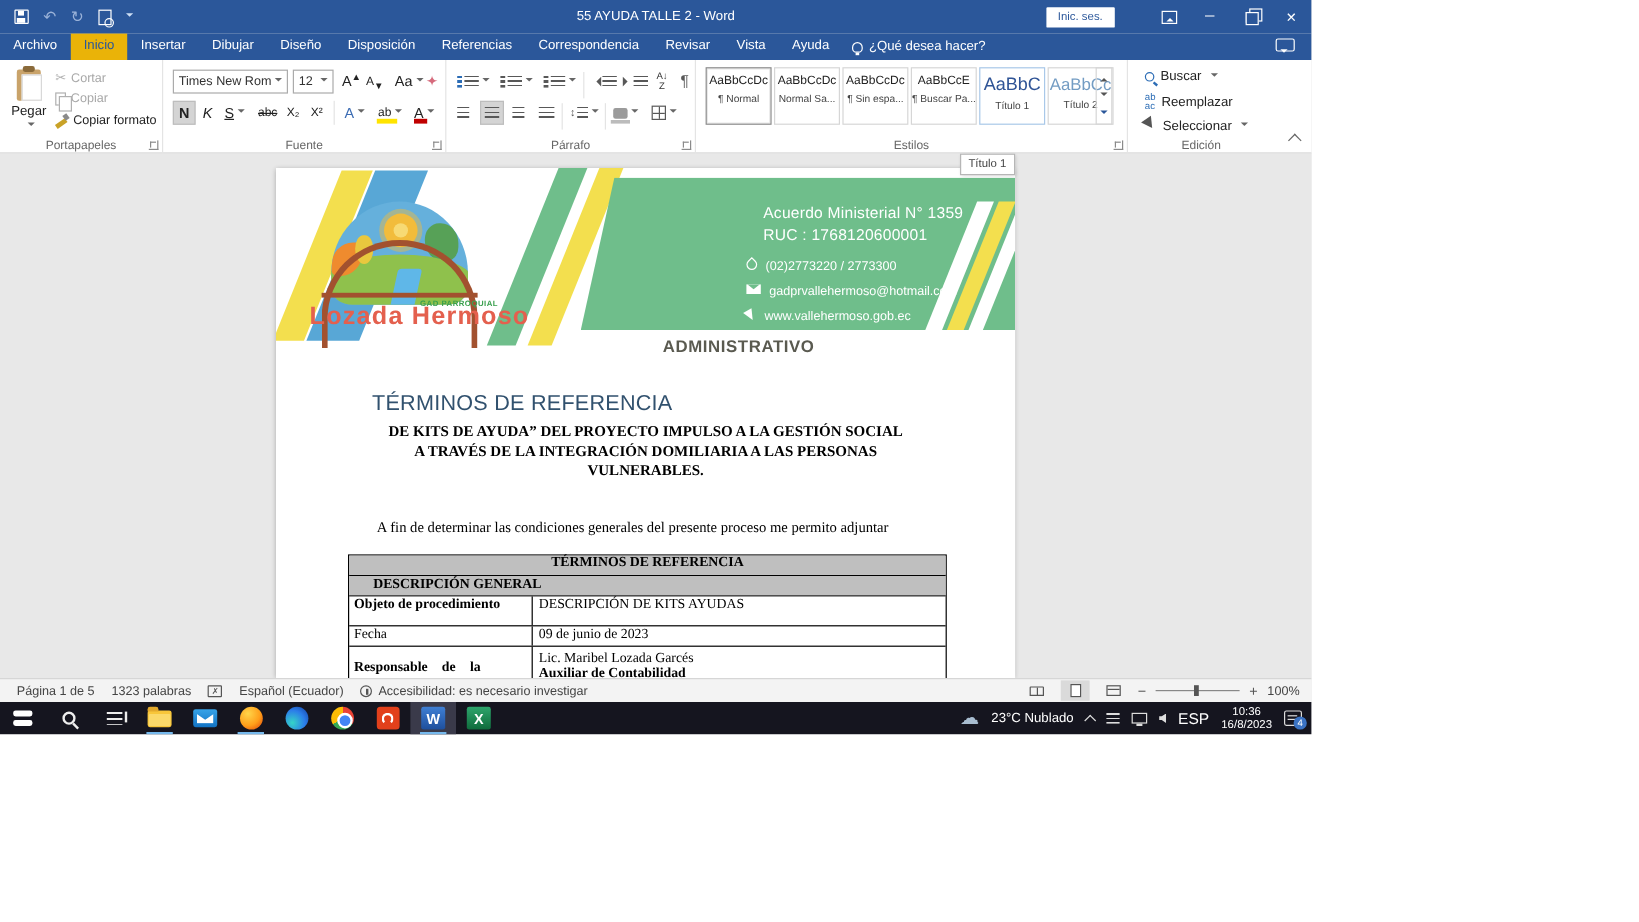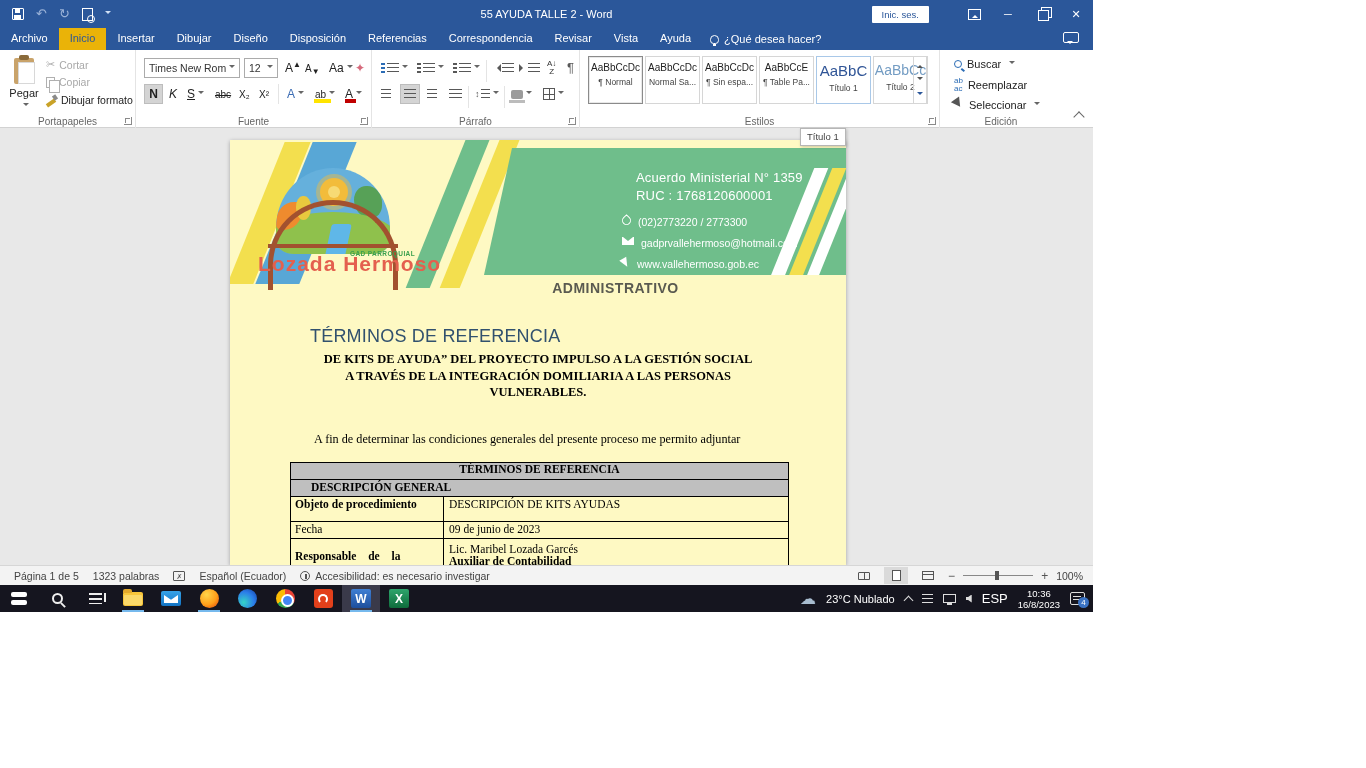--- a/index.html
+++ b/index.html
@@ -405,7 +405,7 @@
       </div>
       <div class="scard" style="left:179px">
         <div class="prev">AaBbCcE</div>
-        <div class="nm">¶ Table Pa...</div>
+        <div class="nm">¶ Buscar Pa...</div>
       </div>
       <div class="scard hov" style="left:236px">
         <div class="prev prev-h1">AaBbC</div>

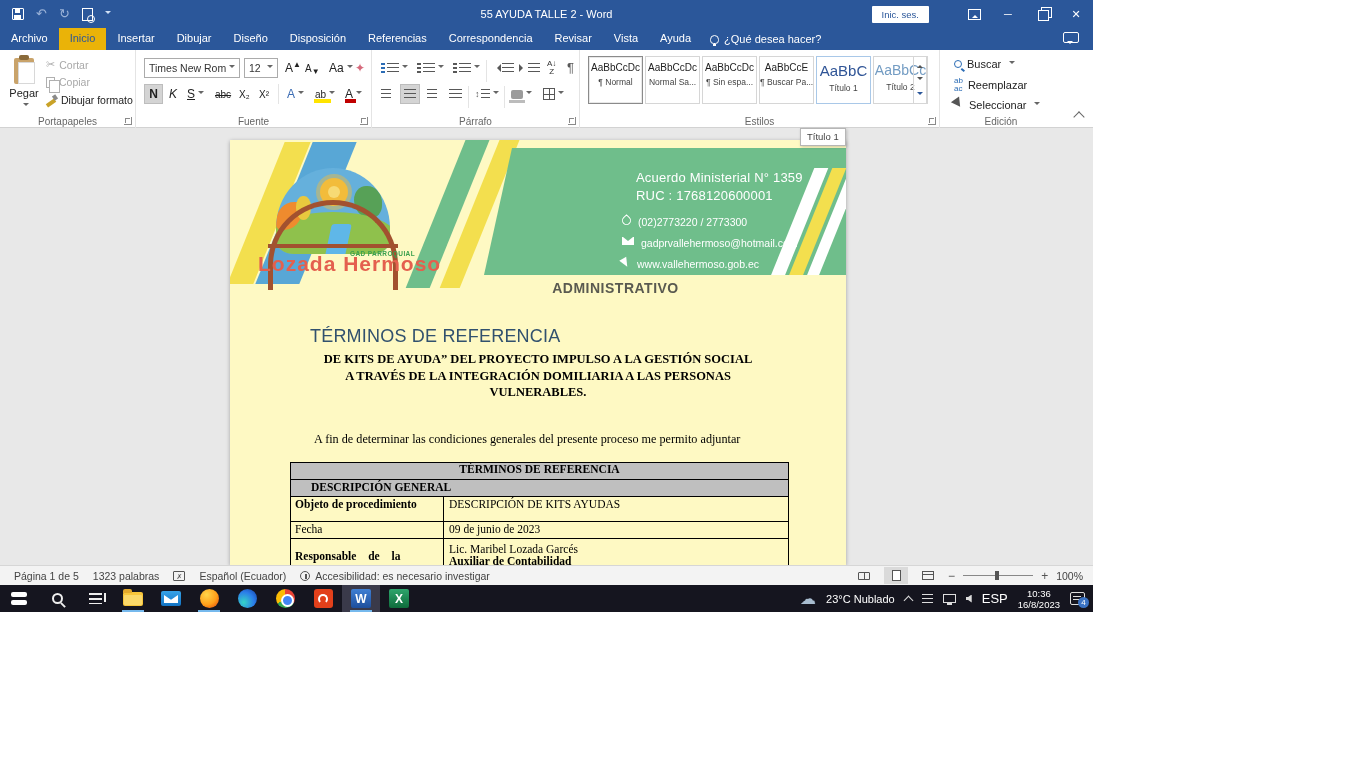--- a/index.html
+++ b/index.html
@@ -274,7 +274,7 @@
         </div>
       <div class="clip-small" style="top:44px;color:#222">
           <span class="ic-brush"></span>
-          <span>Dibujar formato</span>
+          <span>Copiar formato</span>
         </div>
       <div class="grp-label">Portapapeles</div>
       <div class="lnch"></div>

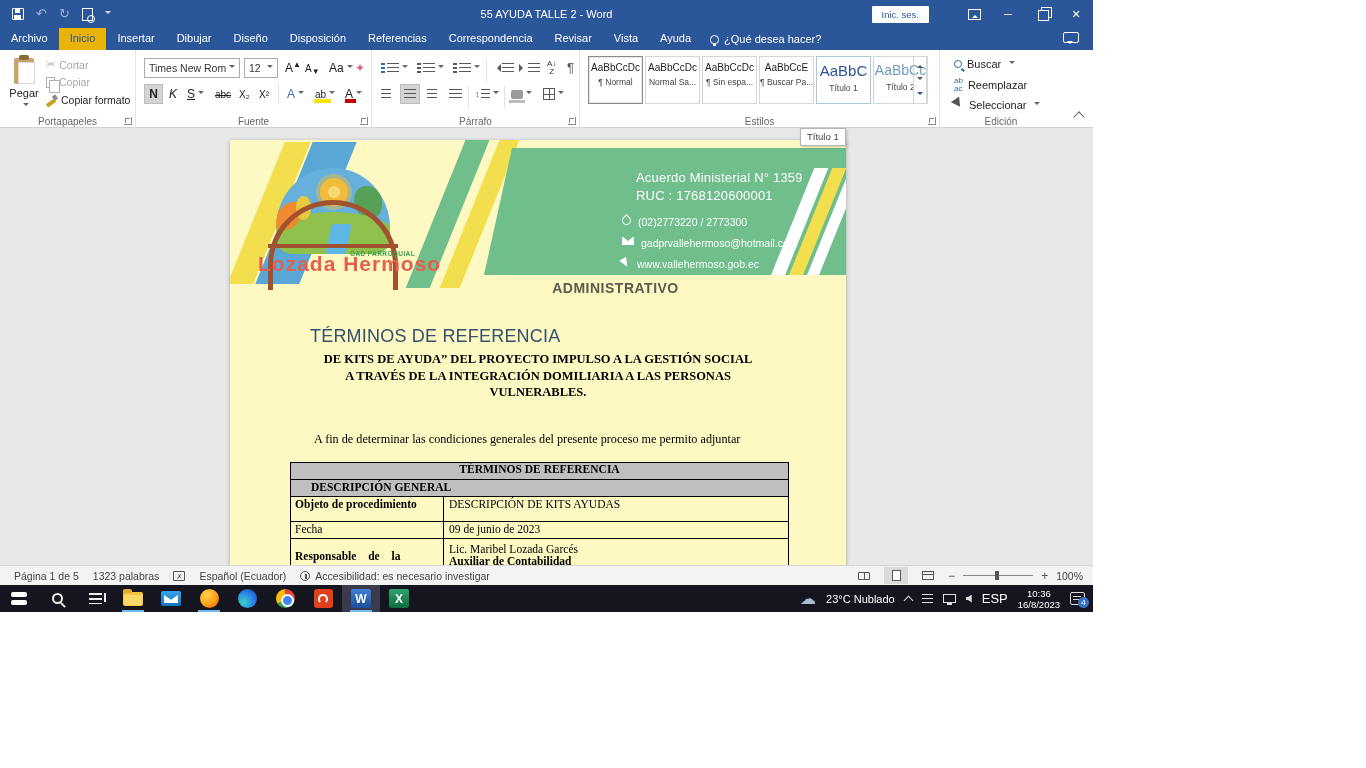--- a/index.html
+++ b/index.html
@@ -109,7 +109,7 @@
   
   .docarea{position:absolute;left:0;top:128px;width:1093px;height:437px;background:#e8e8e8}
   .tooltip{position:absolute;left:800px;top:0;height:18px;background:#fff;border:1px solid #b6b6b6;box-shadow:1px 1px 3px rgba(0,0,0,.2);font-size:9.5px;color:#444;padding:2px 6px;z-index:5}
-  .page{position:absolute;left:230px;top:12px;width:616px;height:425px;background:#fef9c3;box-shadow:0 1px 4px rgba(0,0,0,.3);overflow:hidden}
+  .page{position:absolute;left:230px;top:12px;width:616px;height:425px;background:#ffffff;box-shadow:0 1px 4px rgba(0,0,0,.3);overflow:hidden}
 
   
   .banner{position:absolute;left:0;top:8px;width:616px;height:130px}

